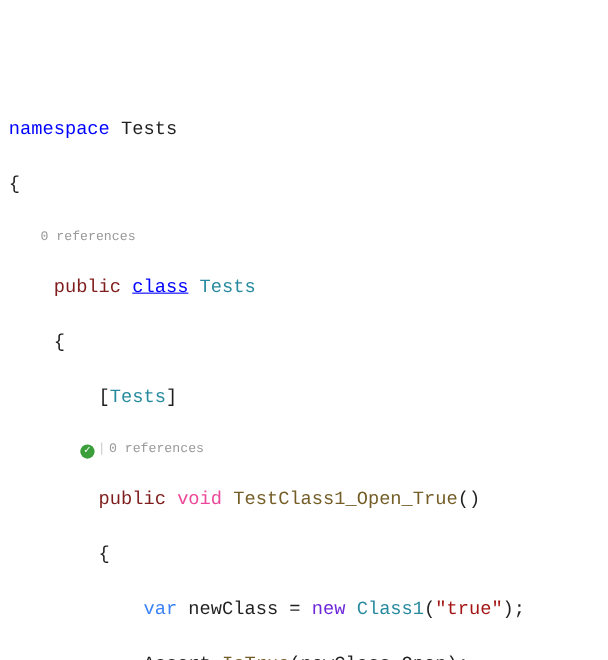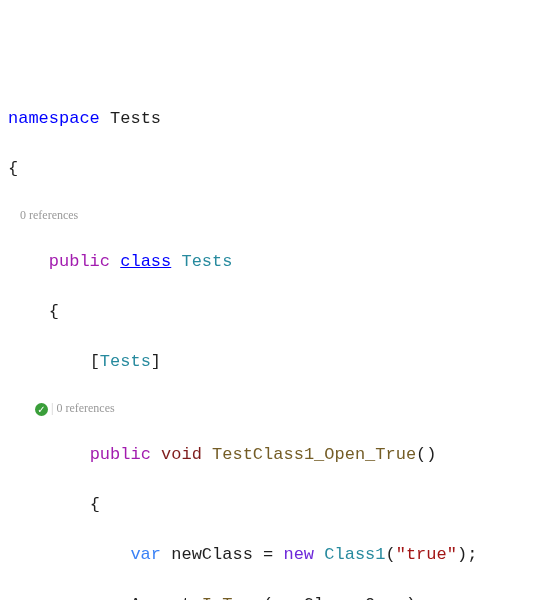--- a/index.html
+++ b/index.html
@@ -27,7 +27,7 @@
   .punct { color: #1f1f1f; }
   .brace { color: #1f1f1f; }
   .codelens {
-    font-family: Liberation Serif, serif;
+    font-family: Liberation Mono, monospace;
     font-size: 12px;
     color: #999999;
     line-height: 18px;

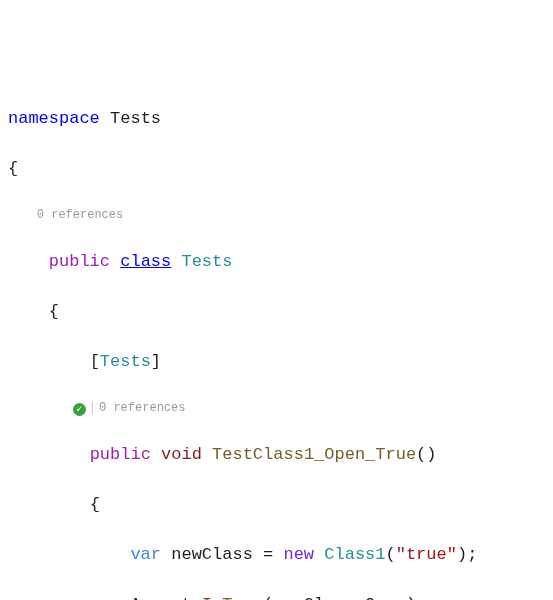--- a/index.html
+++ b/index.html
@@ -16,7 +16,7 @@
   }
   .line { position: relative; }
   .kw-ns { color: #0000ff; }
-  .kw-pub { color: #a21caf; font-family: Liberation Mono, monospace; }
+  .kw-pub { color: #7f1d1d; font-family: Liberation Mono, monospace; }
   .kw-class { color: #0000ff; text-decoration: underline; }
   .kw-void { color: #7f1d1d; }
   .kw-var { color: #3b82f6; }

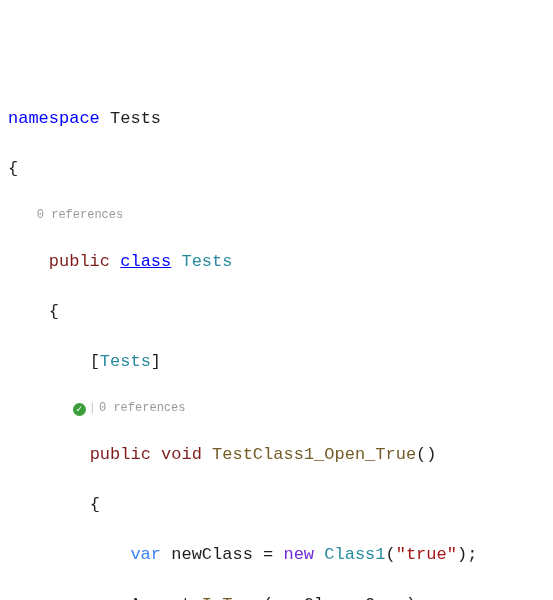--- a/index.html
+++ b/index.html
@@ -18,7 +18,7 @@
   .kw-ns { color: #0000ff; }
   .kw-pub { color: #7f1d1d; font-family: Liberation Mono, monospace; }
   .kw-class { color: #0000ff; text-decoration: underline; }
-  .kw-void { color: #7f1d1d; }
+  .kw-void { color: #ec4899; }
   .kw-var { color: #3b82f6; }
   .kw-new { color: #6d28d9; font-family: Liberation Mono, monospace; }
   .type { color: #278a9e; }

